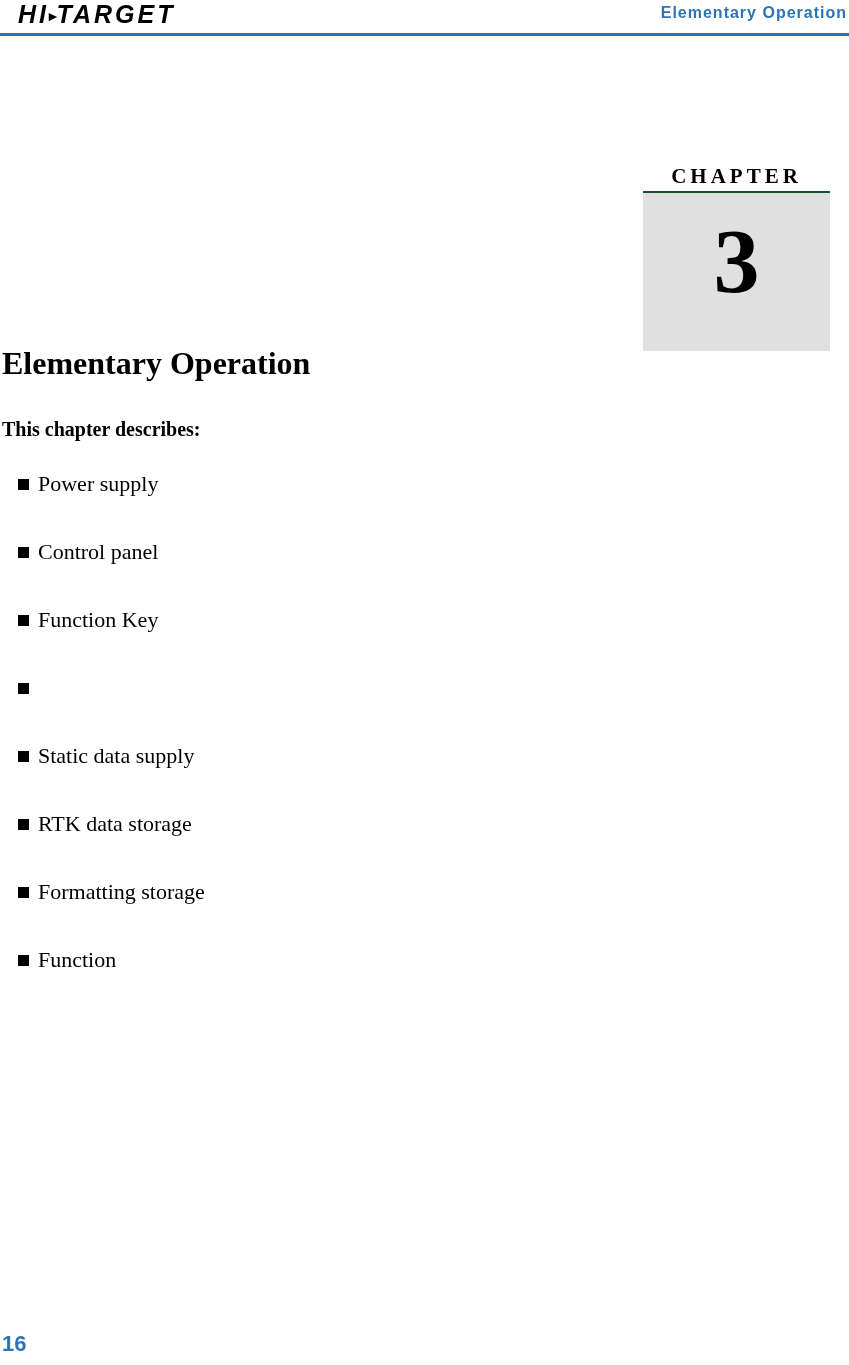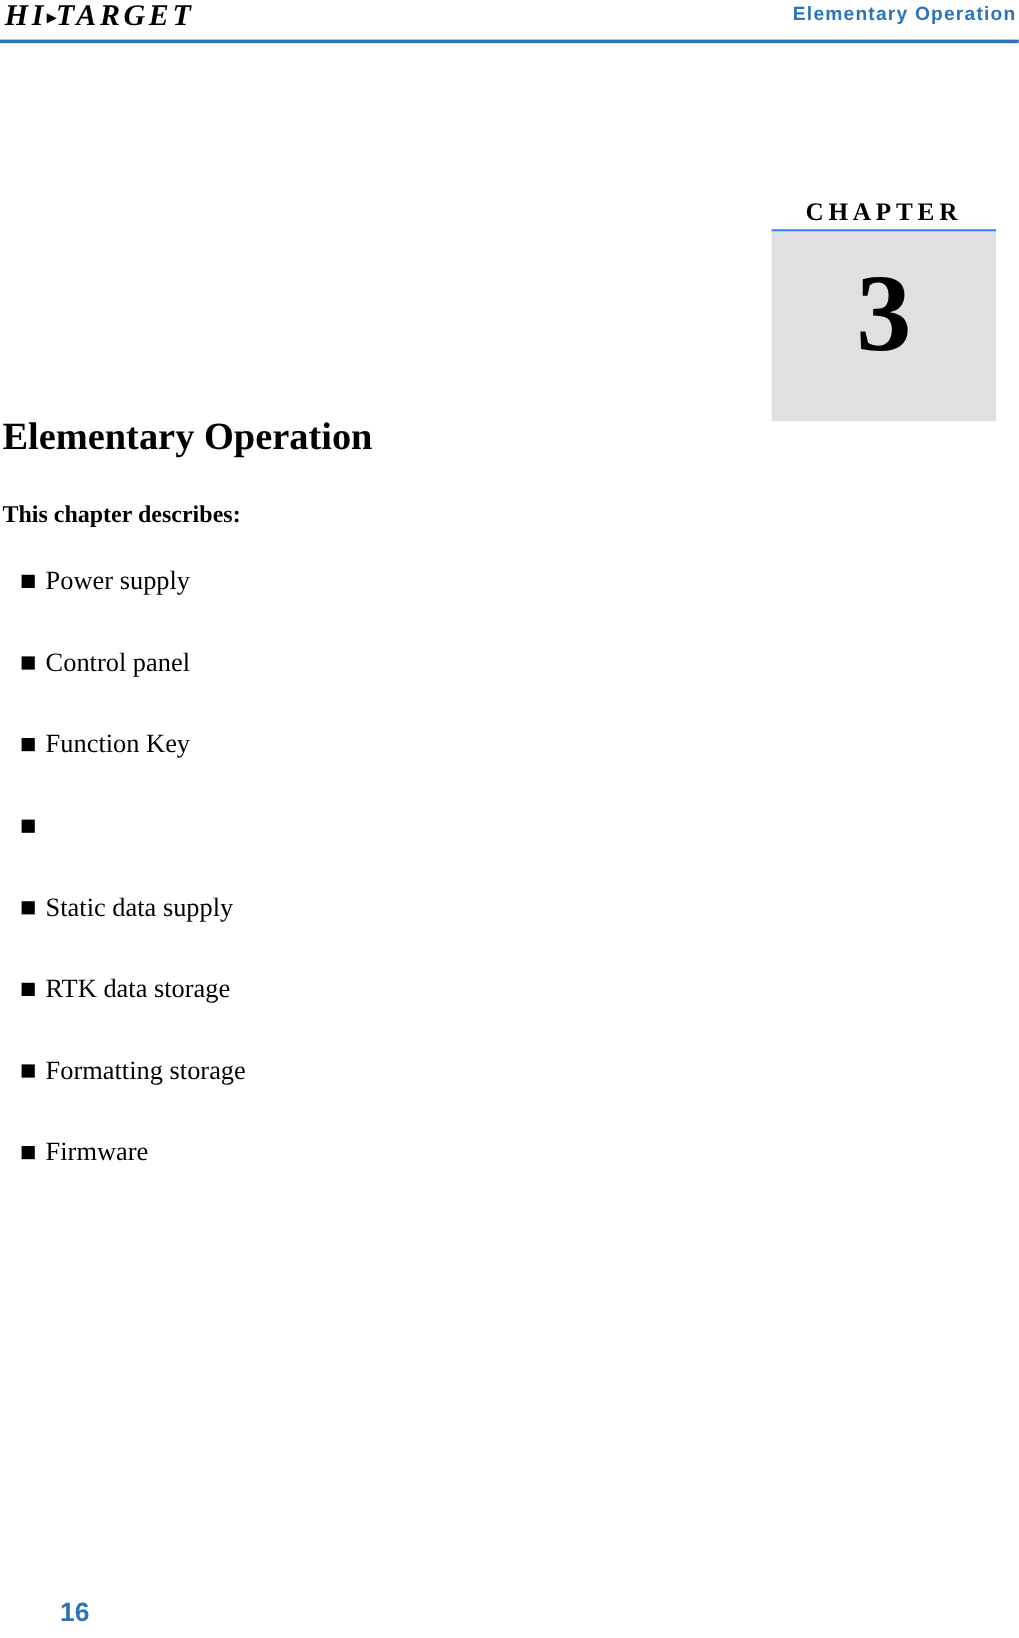--- a/index.html
+++ b/index.html
@@ -25,9 +25,9 @@
   }
   .logo {
     position: absolute;
-    left: 4px;
+    left: 18px;
     top: 0px;
-    font-family: Liberation Serif, serif;
+    font-family: Liberation Sans, sans-serif;
     font-weight: bold;
     font-style: italic;
     font-size: 25px;

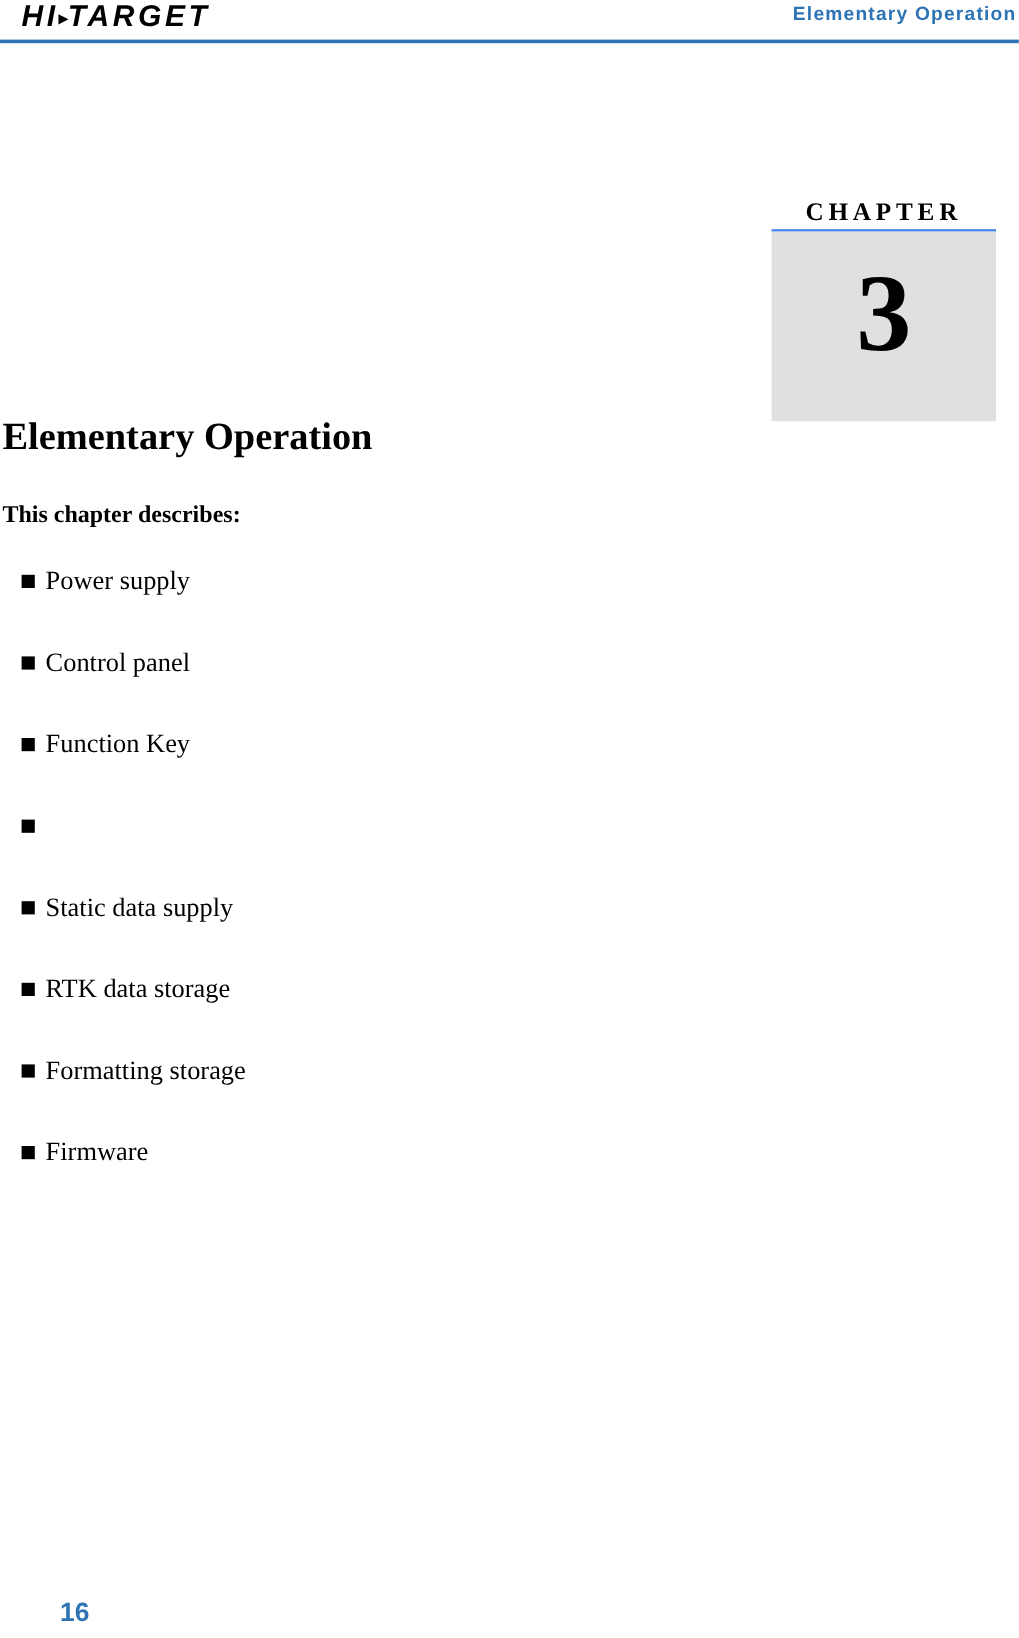--- a/index.html
+++ b/index.html
@@ -76,7 +76,7 @@
     letter-spacing: 4px;
     color: #000000;
     padding-bottom: 2px;
-    border-bottom: 2px solid #3b82f6;
+    border-bottom: 2px solid #14532d;
     line-height: 26px;
   }
   .chapter-number-box {

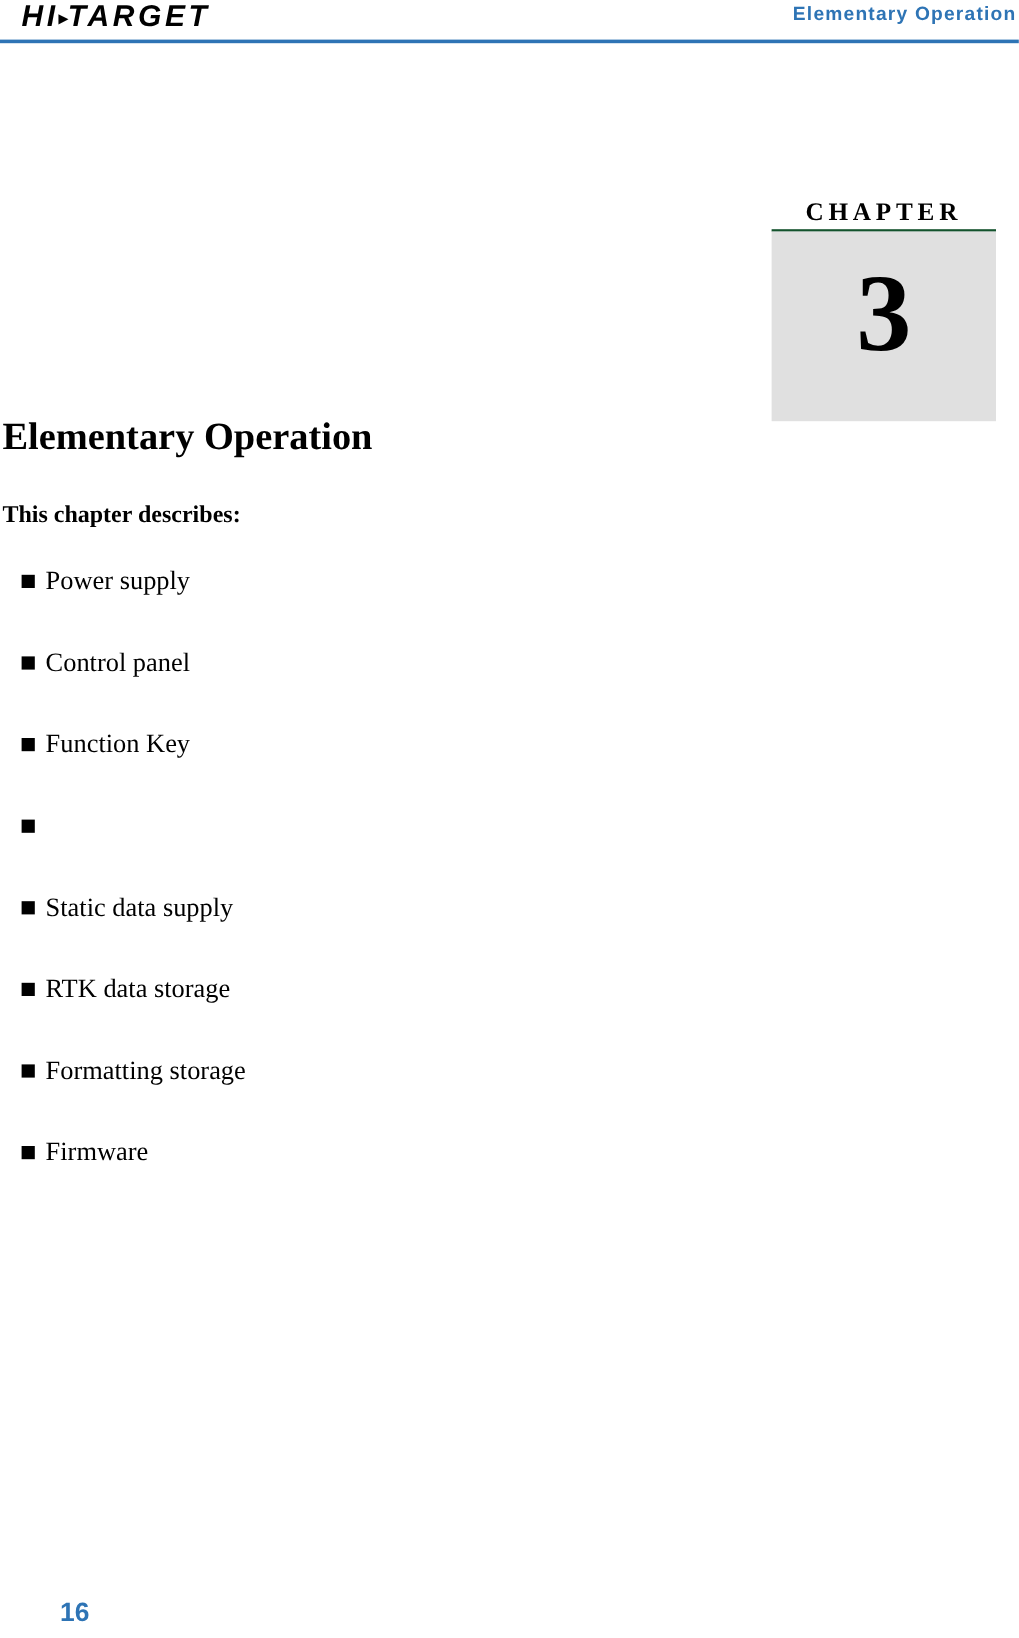--- a/index.html
+++ b/index.html
@@ -182,7 +182,7 @@
     <li class="bullet-item"><span class="bullet-marker"></span><span>Static data supply</span></li>
     <li class="bullet-item"><span class="bullet-marker"></span><span>RTK data storage</span></li>
     <li class="bullet-item"><span class="bullet-marker"></span><span>Formatting storage</span></li>
-    <li class="bullet-item"><span class="bullet-marker"></span><span>Firmware</span></li>
+    <li class="bullet-item"><span class="bullet-marker"></span><span>Function</span></li>
   </ul>
 </div>
 

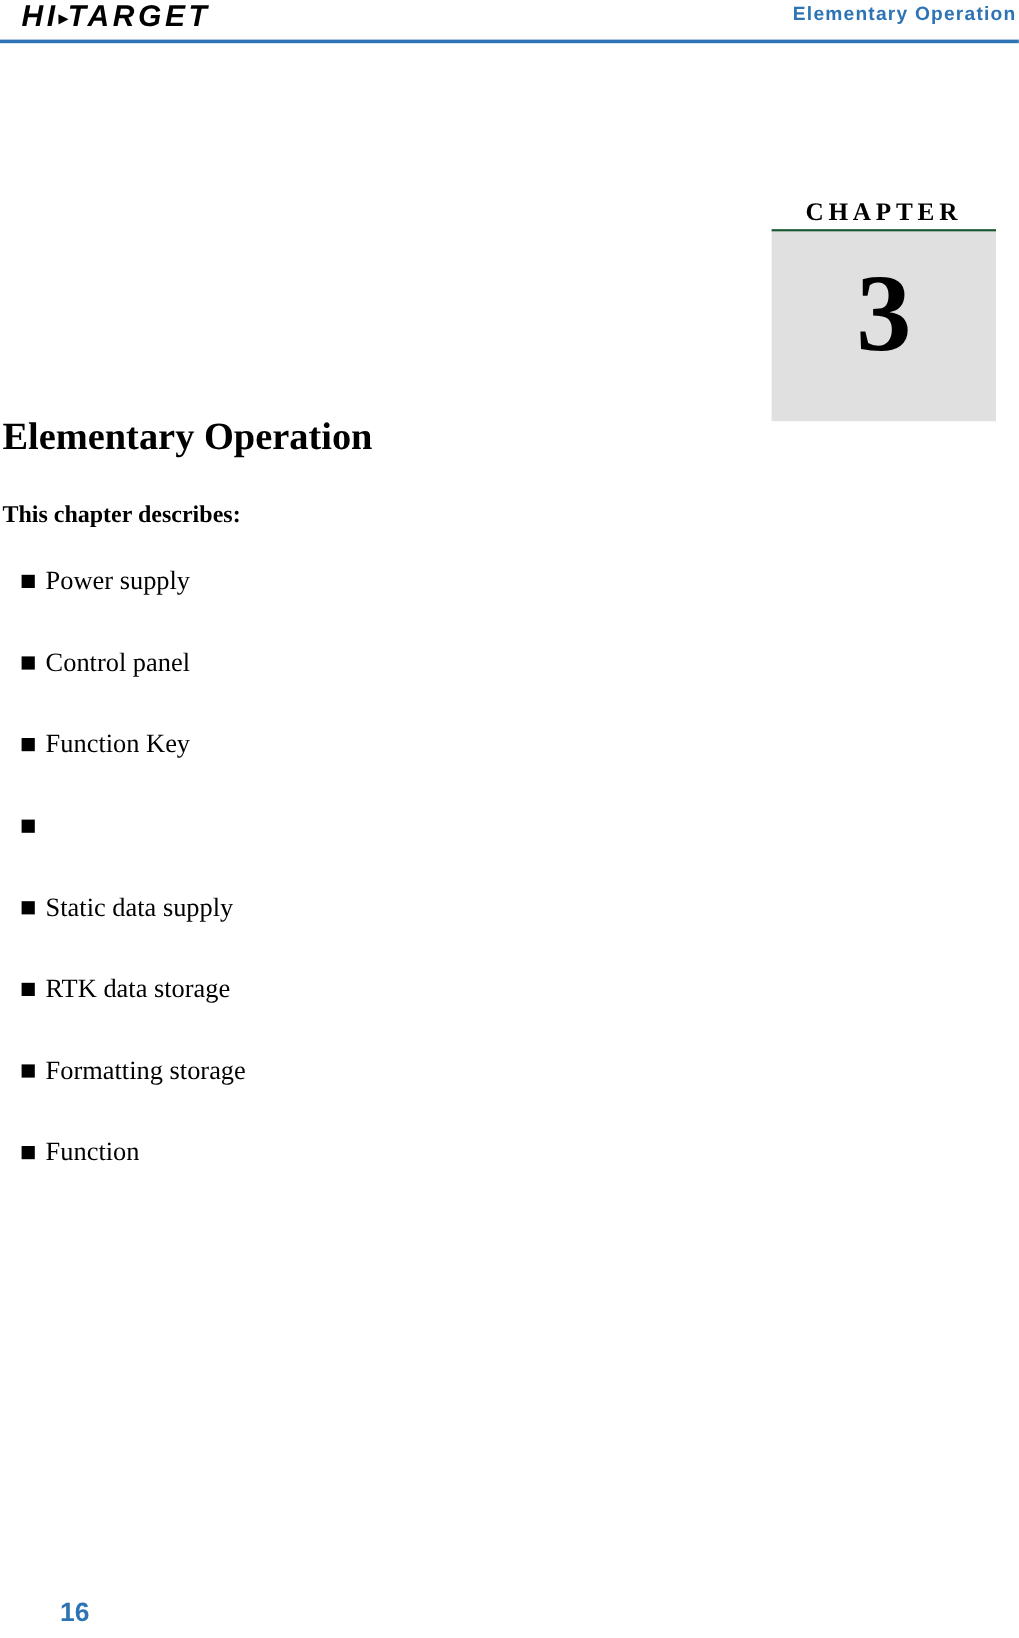--- a/index.html
+++ b/index.html
@@ -150,7 +150,6 @@
     font-weight: bold;
     font-size: 22px;
     color: #2e74b5;
-    margin-left: 48px;
   }
 </style>
 </head>

